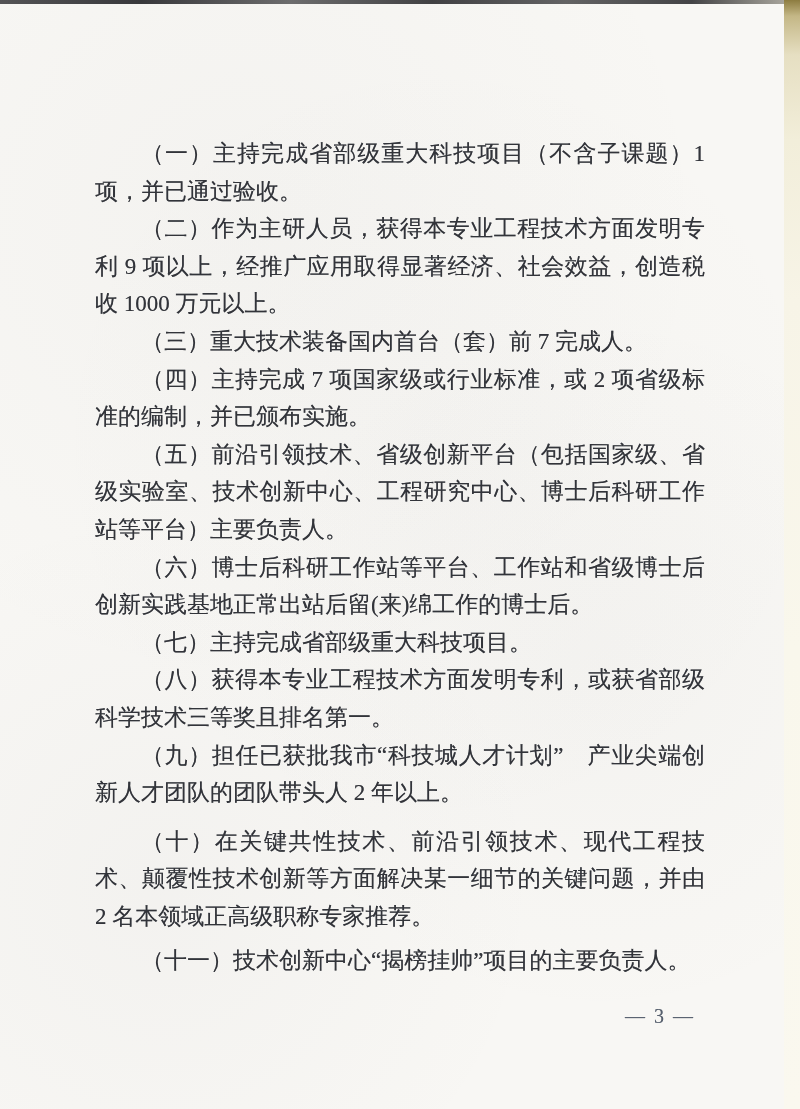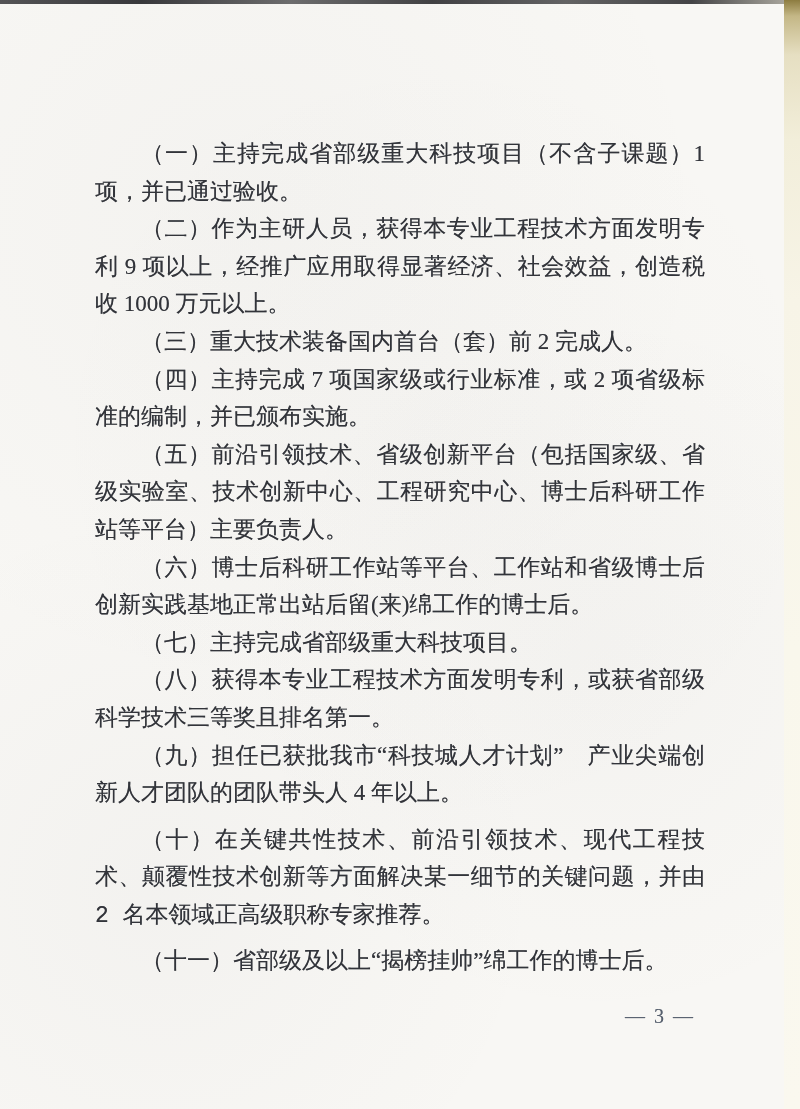--- a/index.html
+++ b/index.html
@@ -90,7 +90,7 @@
   <main class="content">
     <p class="para">（一）主持完成省部级重大科技项目（不含子课题）1 项，并已通过验收。</p>
     <p class="para">（二）作为主研人员，获得本专业工程技术方面发明专利 9 项以上，经推广应用取得显著经济、社会效益，创造税收 1000 万元以上。</p>
-    <p class="para">（三）重大技术装备国内首台（套）前 2 完成人。</p>
+    <p class="para">（三）重大技术装备国内首台（套）前 7 完成人。</p>
     <p class="para">（四）主持完成 7 项国家级或行业标准，或 2 项省级标准的编制，并已颁布实施。</p>
     <p class="para">（五）前沿引领技术、省级创新平台（包括国家级、省级实验室、技术创新中心、工程研究中心、博士后科研工作站等平台）主要负责人。</p>
     <p class="para">（六）博士后科研工作站等平台、工作站和省级博士后创新实践基地正常出站后留(来)绵工作的博士后。</p>

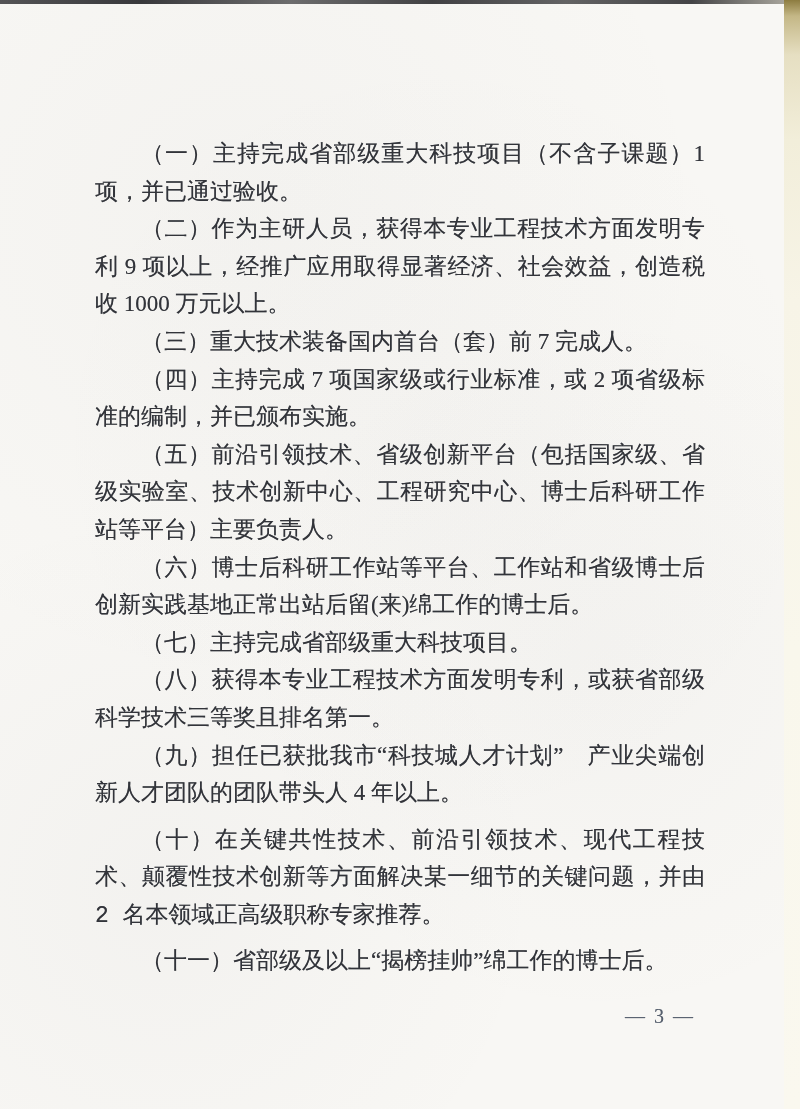--- a/index.html
+++ b/index.html
@@ -96,7 +96,7 @@
     <p class="para">（六）博士后科研工作站等平台、工作站和省级博士后创新实践基地正常出站后留(来)绵工作的博士后。</p>
     <p class="para">（七）主持完成省部级重大科技项目。</p>
     <p class="para">（八）获得本专业工程技术方面发明专利，或获省部级科学技术三等奖且排名第一。</p>
-    <p class="para">（九）担任已获批我市“科技城人才计划”　产业尖端创新人才团队的团队带头人 4 年以上。</p>
+    <p class="para">（九）担任已获批我市“科技城人才计划”　产业尖端创新人才团队的团队带头人 2 年以上。</p>
     <p class="para gap-lg">（十）在关键共性技术、前沿引领技术、现代工程技术、颠覆性技术创新等方面解决某一细节的关键问题，并由 2 名本领域正高级职称专家推荐。</p>
     <p class="para gap-sm">（十一）省部级及以上“揭榜挂帅”绵工作的博士后。</p>
   </main>

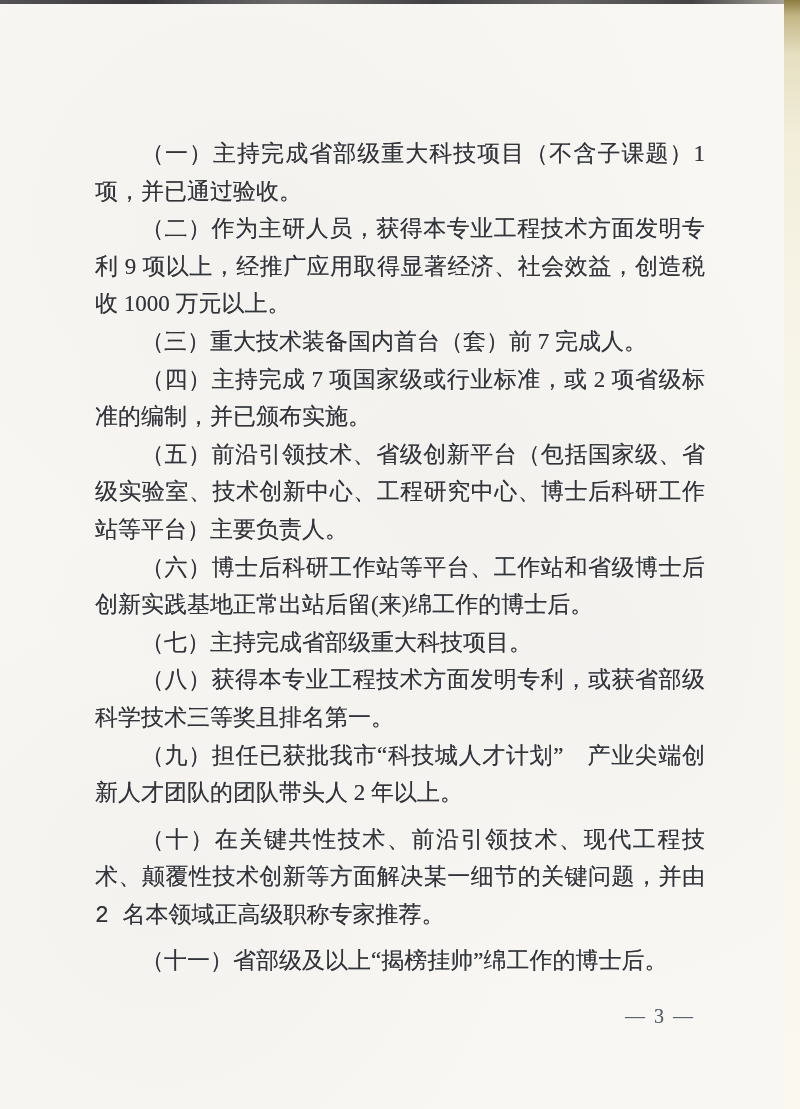--- a/index.html
+++ b/index.html
@@ -66,7 +66,7 @@
     margin: 0;
     text-indent: 2em;
   }
-  .para.gap-lg { margin-top: 11px; font-family: Liberation Mono, monospace; }
+  .para.gap-lg { margin-top: 11px; }
   .para.gap-sm { margin-top: 7px; }
   .page-number {
     position: absolute;

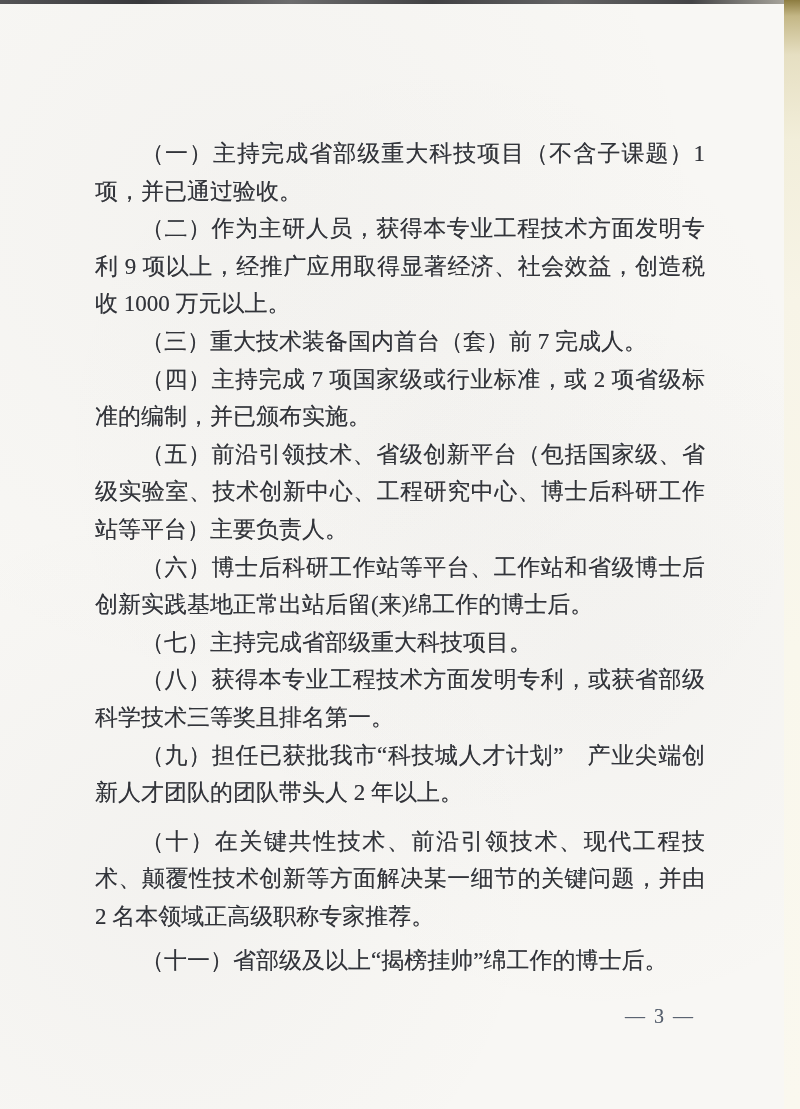--- a/index.html
+++ b/index.html
@@ -98,7 +98,7 @@
     <p class="para">（八）获得本专业工程技术方面发明专利，或获省部级科学技术三等奖且排名第一。</p>
     <p class="para">（九）担任已获批我市“科技城人才计划”　产业尖端创新人才团队的团队带头人 2 年以上。</p>
     <p class="para gap-lg">（十）在关键共性技术、前沿引领技术、现代工程技术、颠覆性技术创新等方面解决某一细节的关键问题，并由 2 名本领域正高级职称专家推荐。</p>
-    <p class="para gap-sm">（十一）省部级及以上“揭榜挂帅”绵工作的博士后。</p>
+    <p class="para gap-sm">（十一）技术创新中心“揭榜挂帅”项目的主要负责人。</p>
   </main>
 
   <div class="page-number">— 3 —</div>

